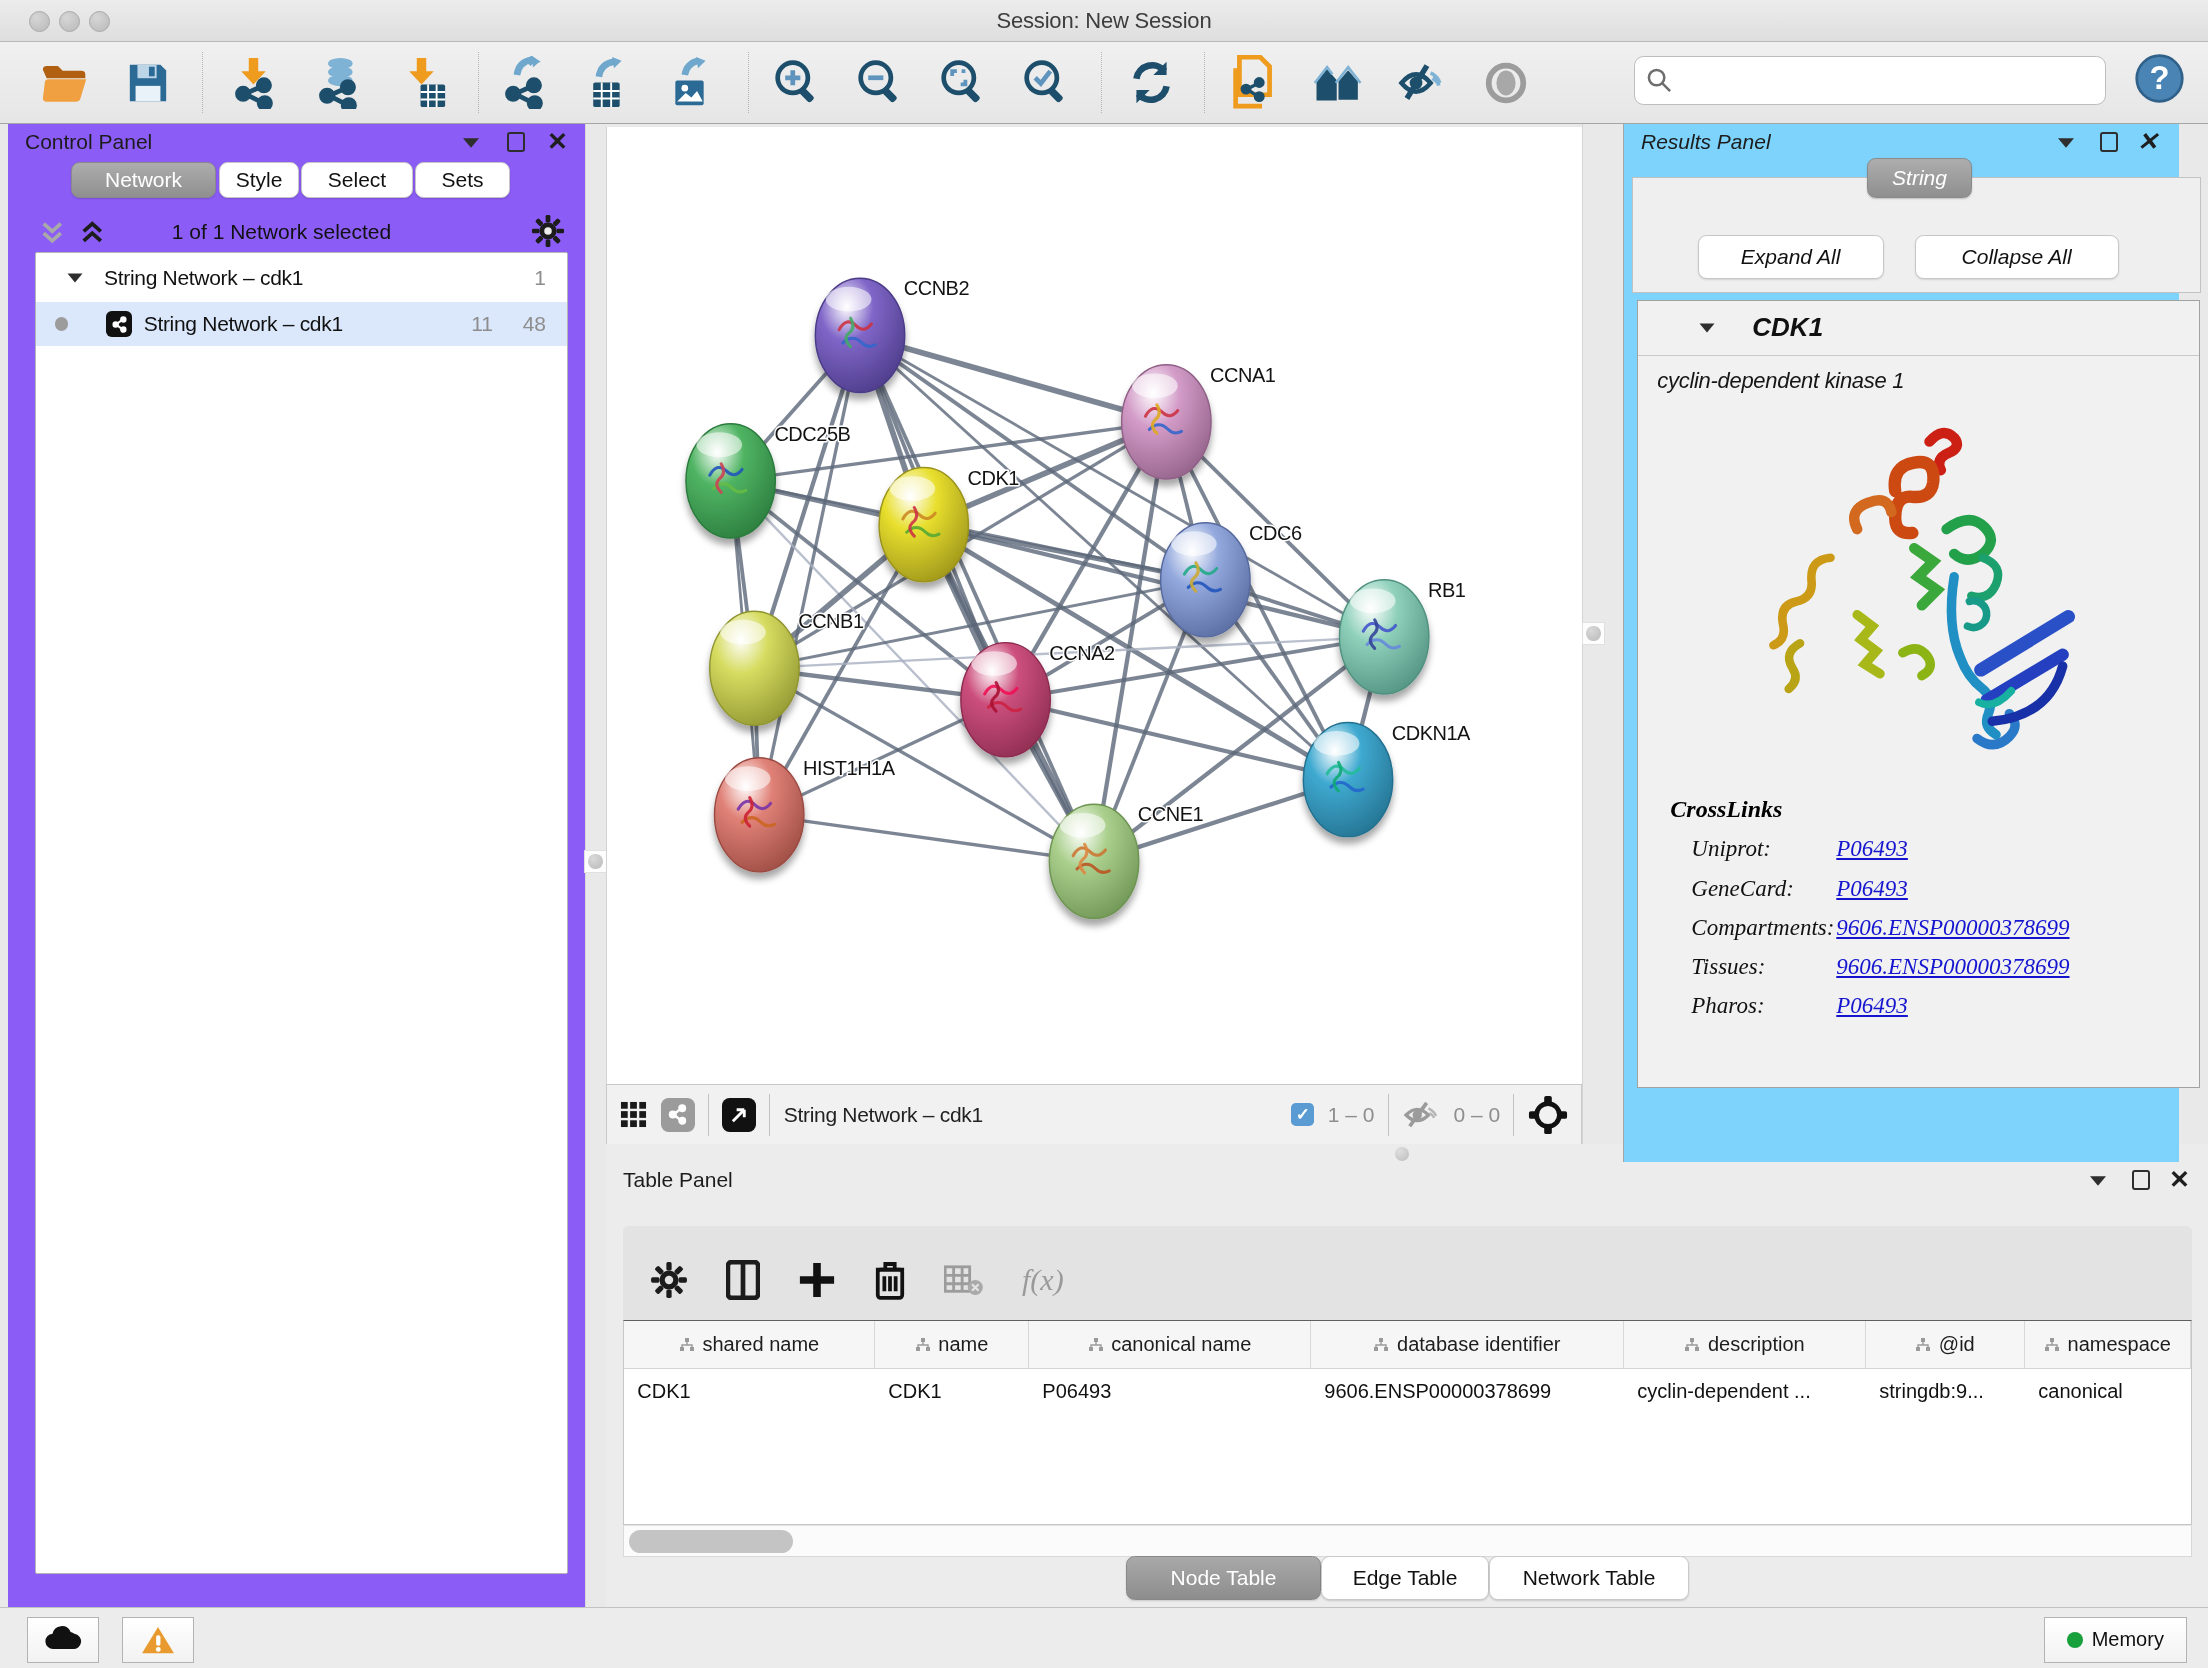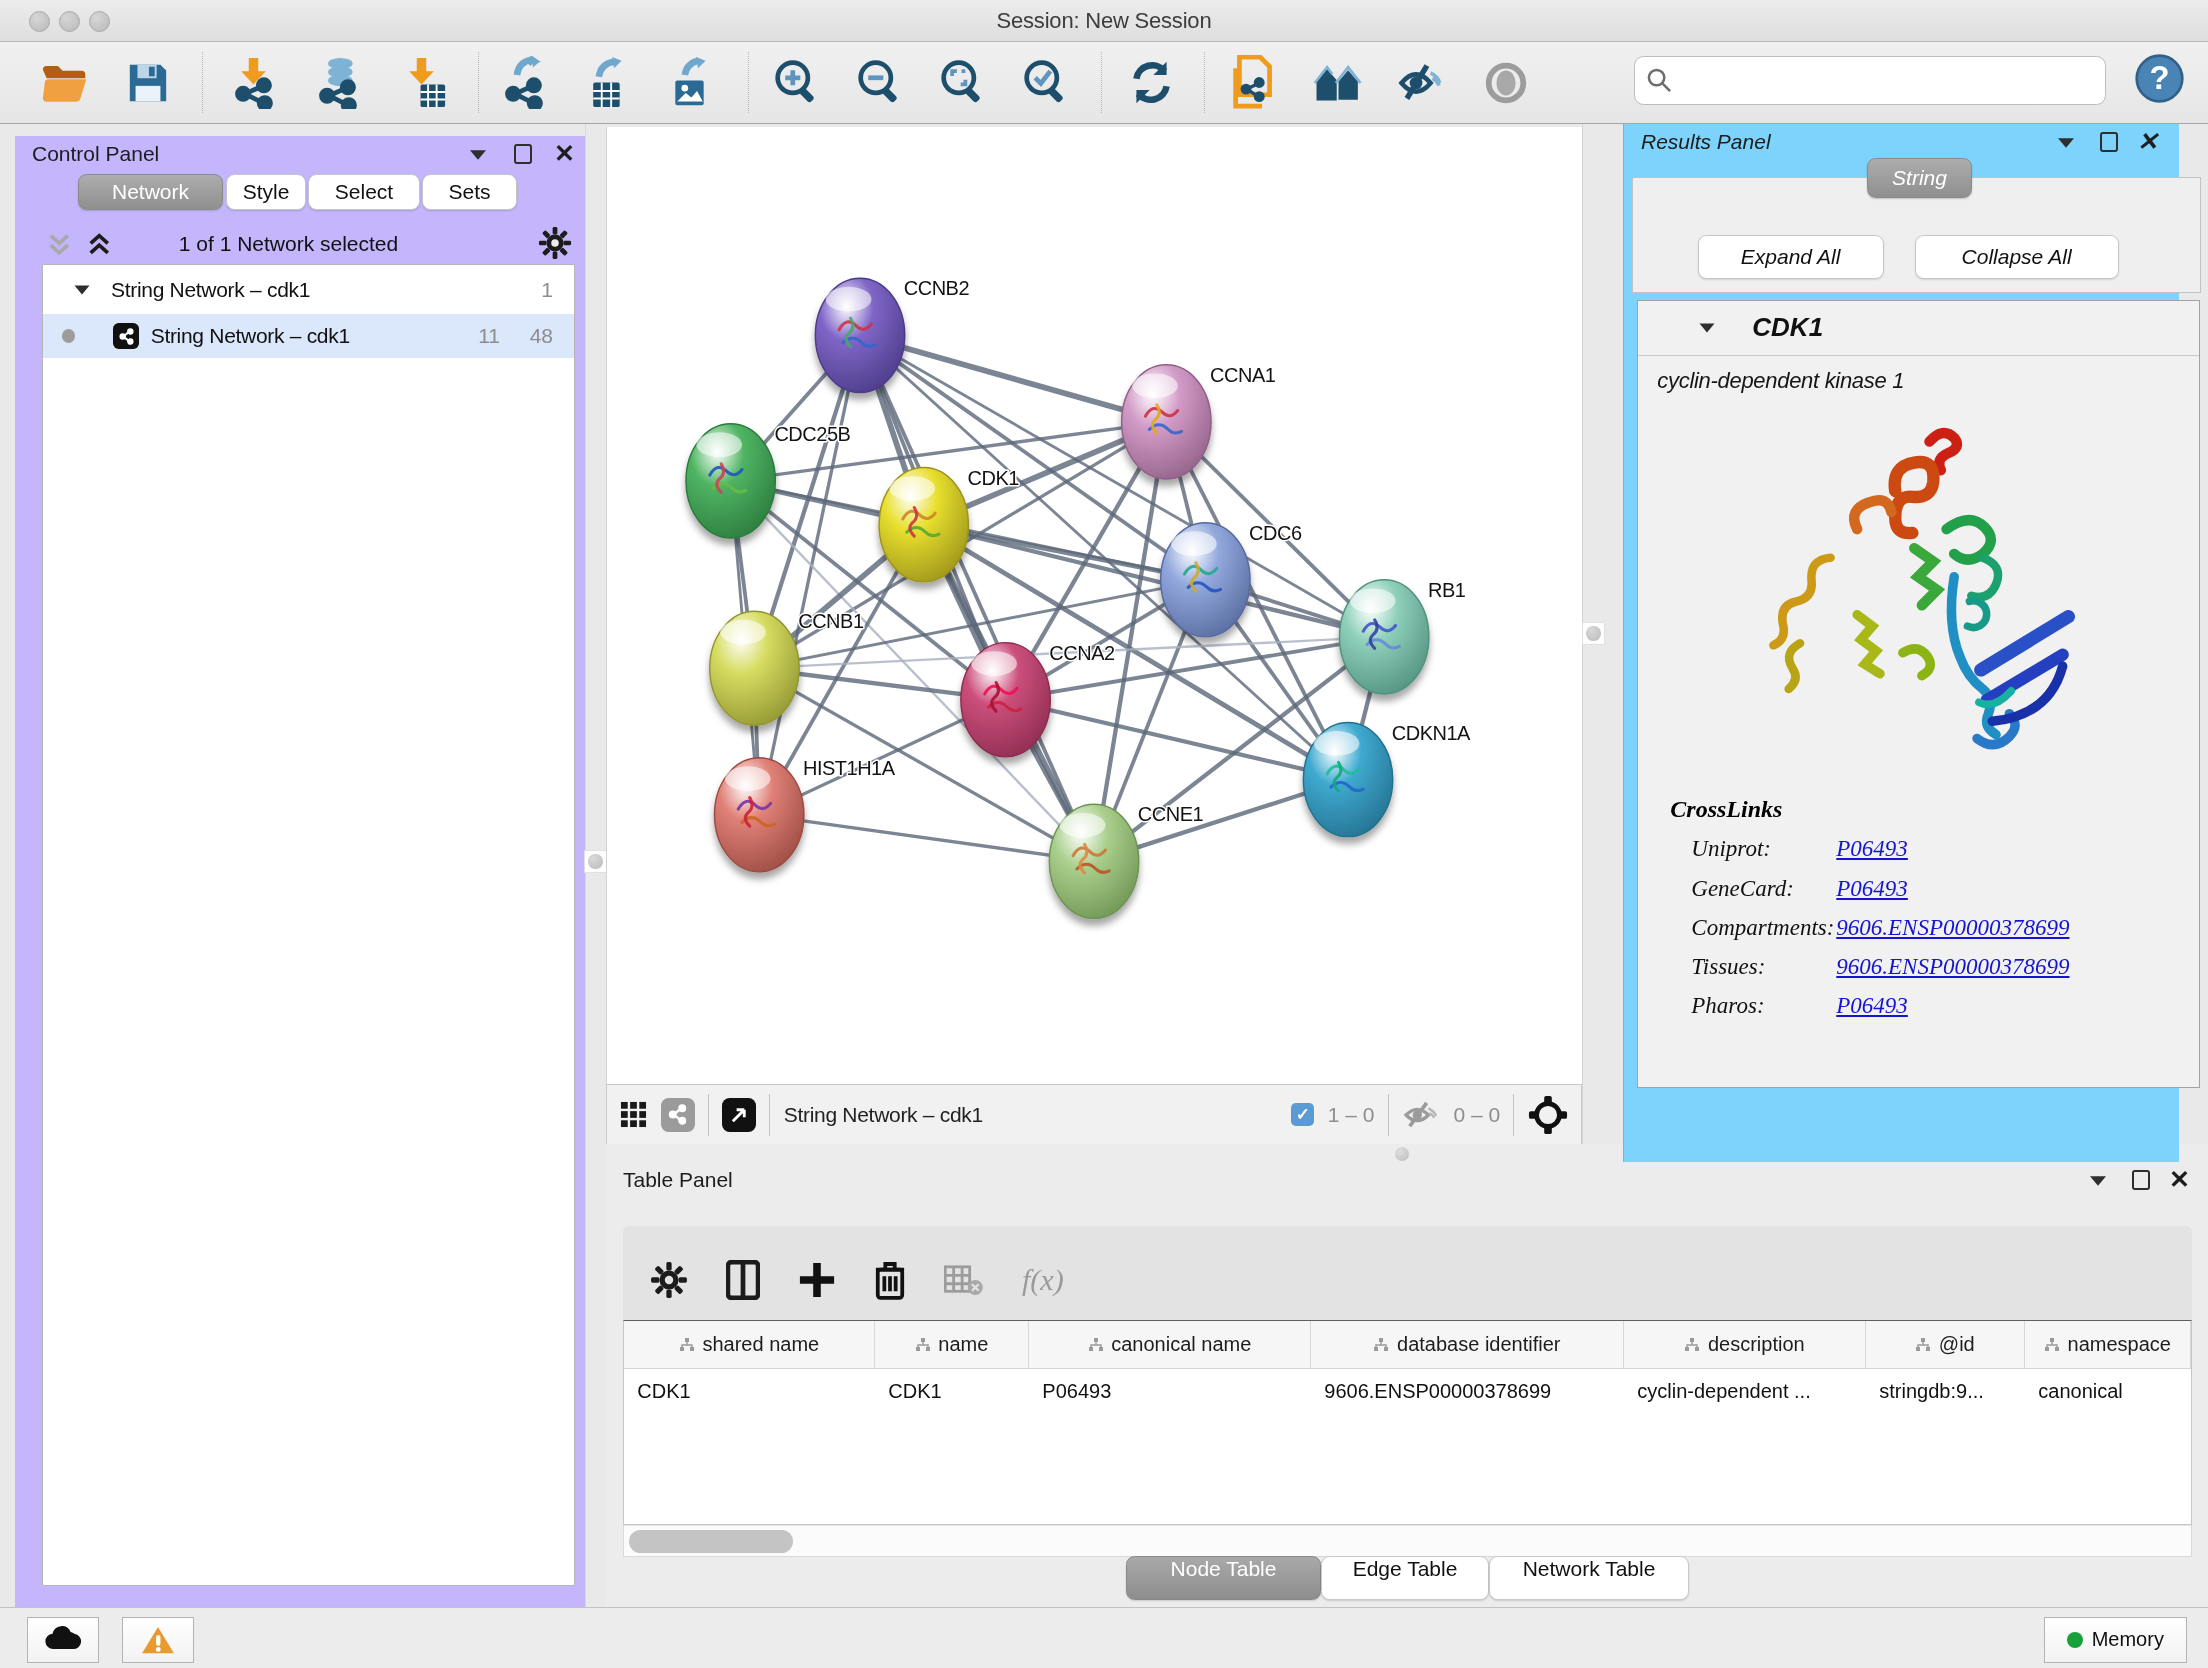--- a/index.html
+++ b/index.html
@@ -32,7 +32,7 @@
   .float-box{ width:18px; height:20px; border:2.9px solid #2e2e2e; border-radius:2.9px; display:inline-block; }
   .close-x{ font-weight:bold; font-size:25px; color:#1e1e1e; line-height:19px; }
   
-  .control-panel{ position:absolute; left:15px; top:124px; width:585px; height:1484px; background:#c4b5fd;margin-top:12px; }
+  .control-panel{ position:absolute; left:8px; top:124px; width:585px; height:1484px; background:#8b5cf6; }
   .cp-tabs{ position:absolute; left:0; top:38px; width:585px; height:38px; }
   .tabbtn{ position:absolute; top:0; height:36px; background:#fff; border:1px solid #c6c6c6;
     border-radius:8.6px; box-shadow:0 1px 1.9px rgba(0,0,0,.15); font-size:21px; color:#111;

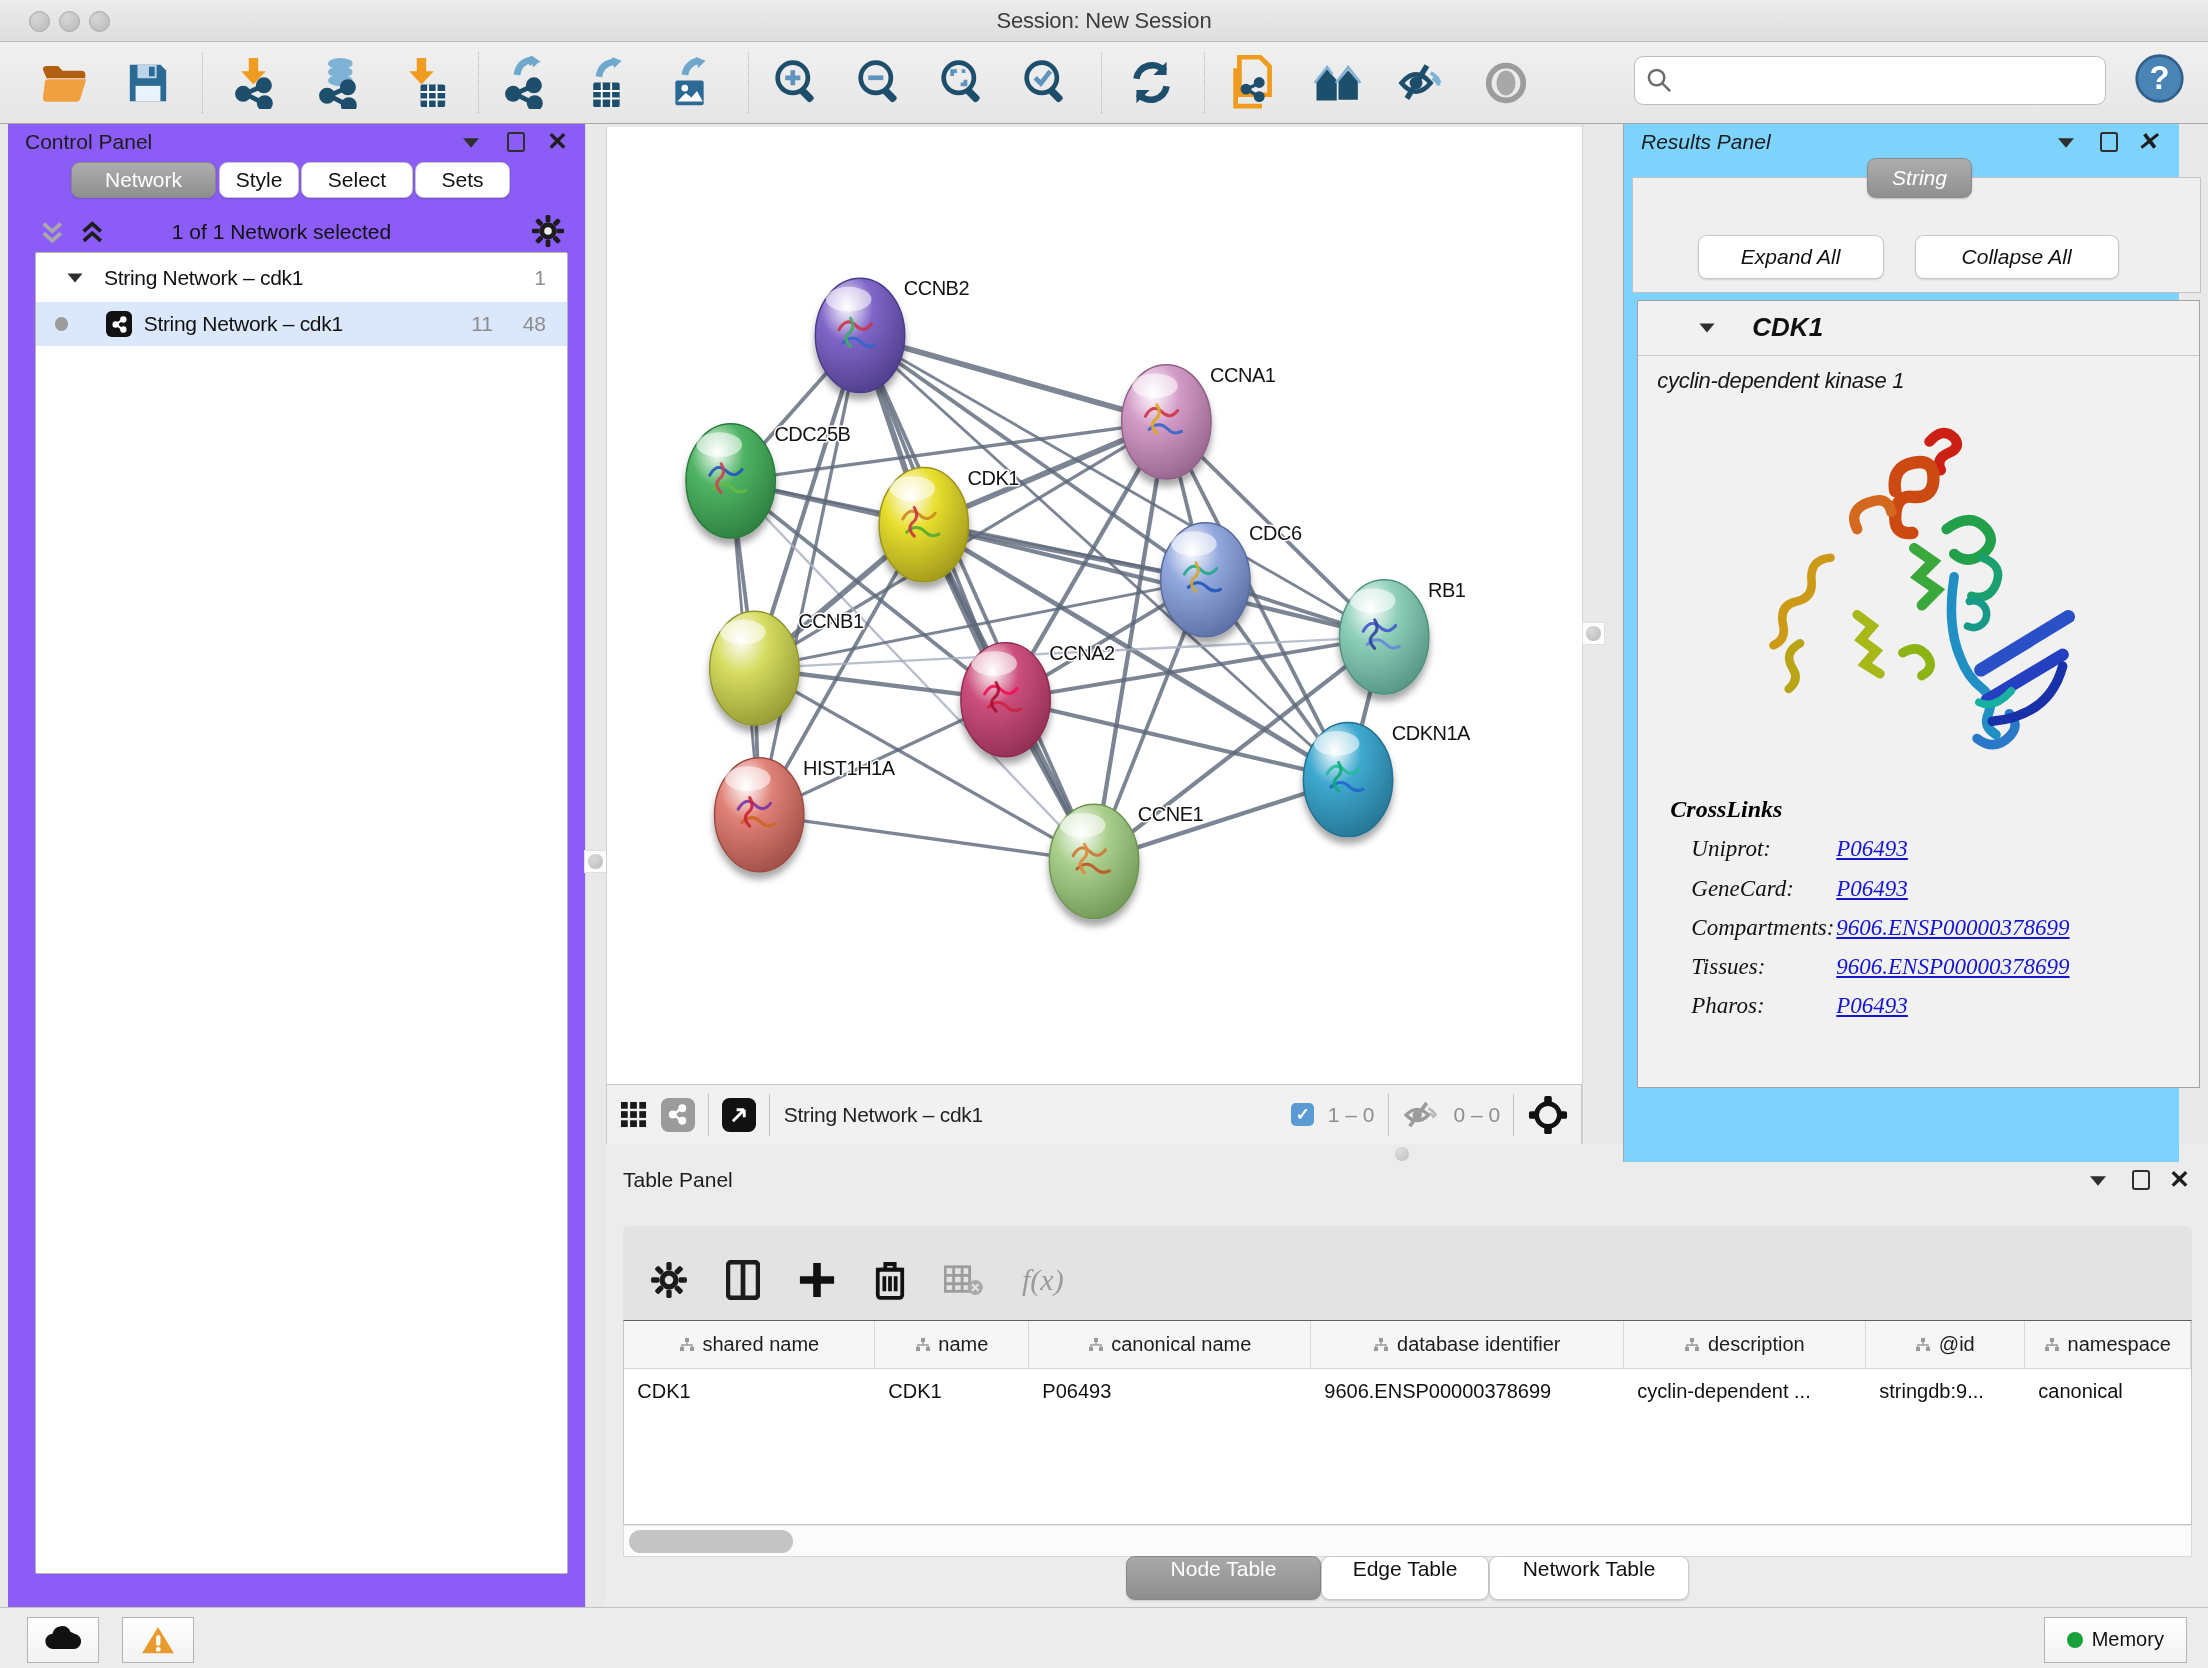--- a/index.html
+++ b/index.html
@@ -95,7 +95,7 @@
   .tp-thumb{ position:absolute; left:4.8px; top:3.8px; width:164px; height:23px; background:#c4c4c4; border-radius:11.4px; }
   .tp-tabs{ position:absolute; left:0; top:394px; width:100%; height:46px; display:flex; justify-content:center; }
   .tp-tab{ height:44px; background:#fff; border:1px solid #c9c9c9; border-radius:8.6px; font-size:21px; color:#111;
-    display:flex; justify-content:center; box-shadow:0 1px 1.9px rgba(0,0,0,.15); }
+    display:flex; align-items:center; justify-content:center; box-shadow:0 1px 1.9px rgba(0,0,0,.15); }
   .tp-tab.sel{ background:linear-gradient(#a9a9a9,#8d8d8d); color:#fff; border-color:#888; }
   
   .statusbar{ position:absolute; left:0; top:1607px; width:2208px; height:61px; background:#ececec; border-top:1px solid #c2c2c2; }

